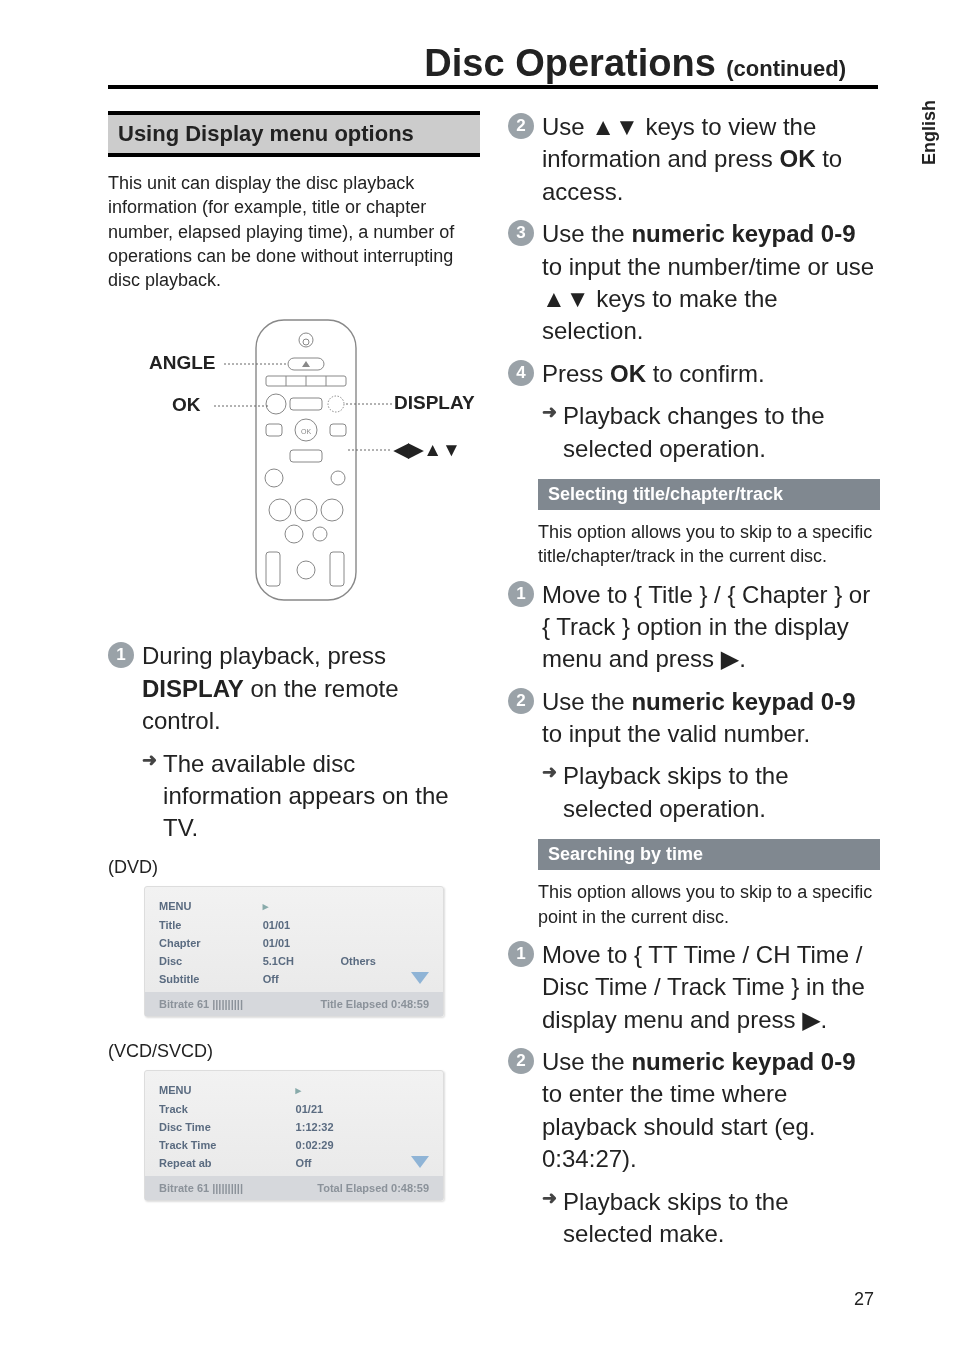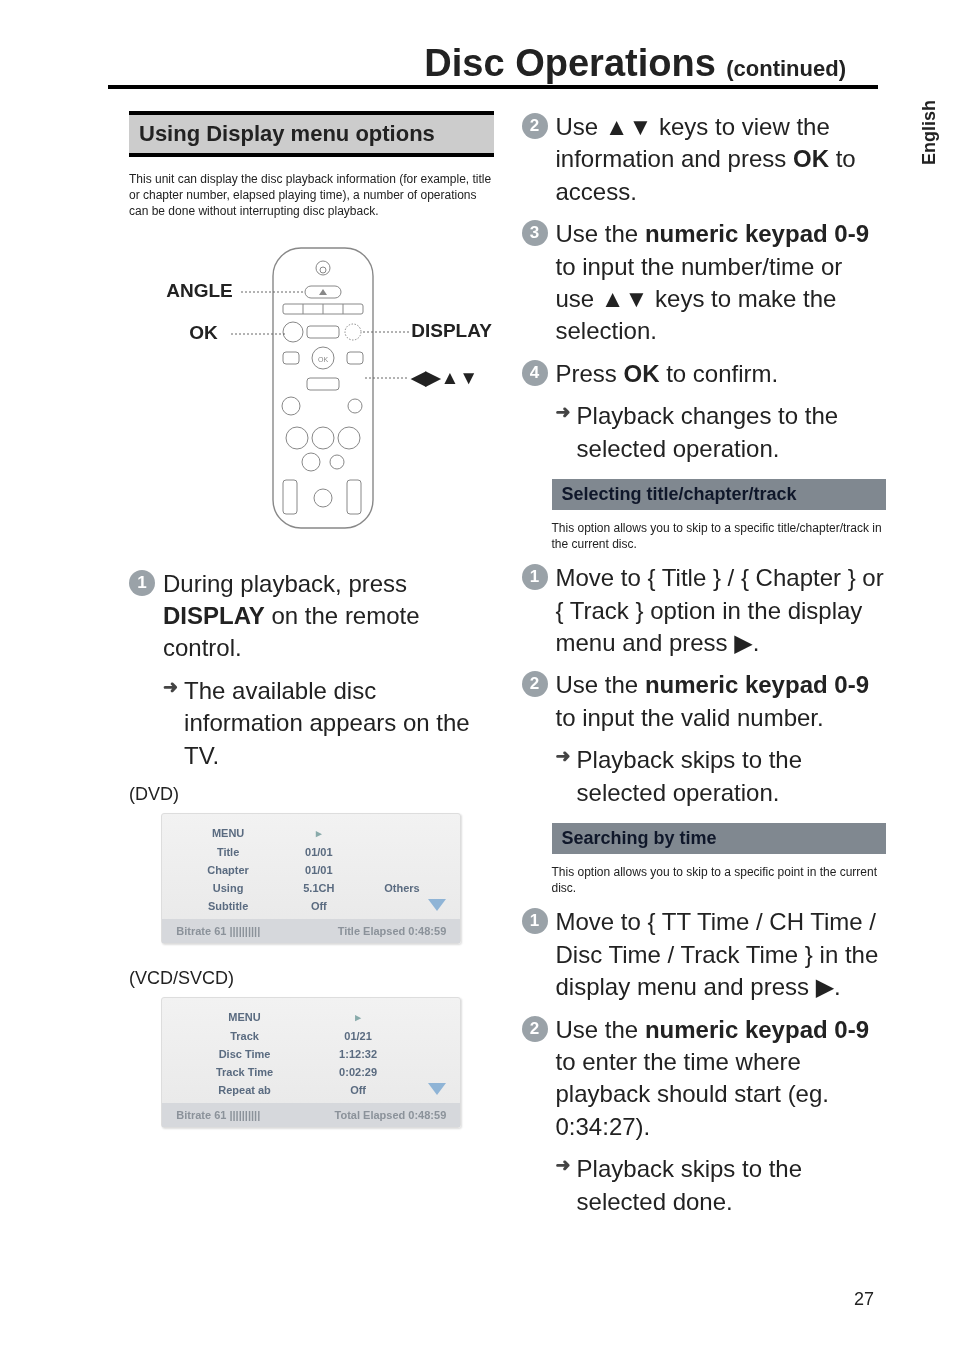--- a/index.html
+++ b/index.html
@@ -9,7 +9,7 @@
   .title-main { font-size: 38px; font-weight: bold; display: inline; }
   .title-sub { font-size: 22px; font-weight: bold; display: inline; margin-left: 6px; }
   .title-rule { border: none; border-top: 4px solid #000; width: 770px; margin-left: 0; }
-  .columns { display: flex; gap: 28px; margin-top: 22px; margin-left: 21px; }
+  .columns { display: flex; gap: 28px; margin-top: 22px; }
   .col { width: 372px; }
   .col-right { width: 372px; }
   .side-tab { position: absolute; right: 14px; top: 100px; writing-mode: vertical-rl; transform: rotate(180deg); font-weight: bold; font-size: 18px; }

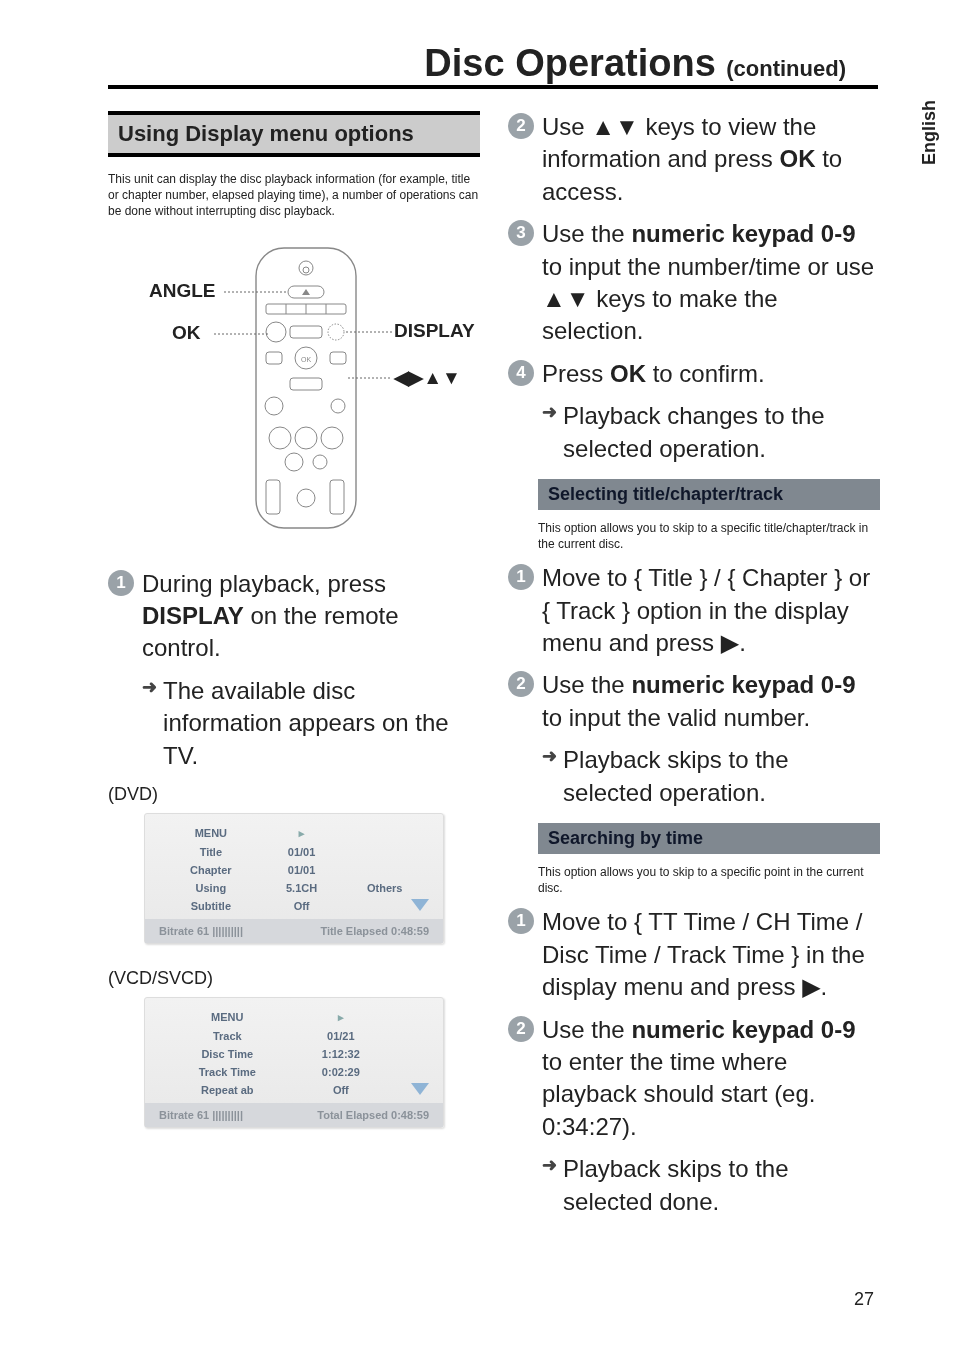--- a/index.html
+++ b/index.html
@@ -18,7 +18,7 @@
   .section-rule { border: none; border-top: 4px solid #000; }
   .section-head { background: #ccc; padding: 6px 10px; font-size: 22px; font-weight: bold; }
 
-  .body-para { font-size: 12px; line-height: 1.35; margin-bottom: 10px; }
+  .body-para { font-size: 18px; line-height: 1.35; margin-bottom: 10px; }
   .indent { margin-left: 30px; }
 
   .step { display: flex; align-items: flex-start; margin-bottom: 10px; }

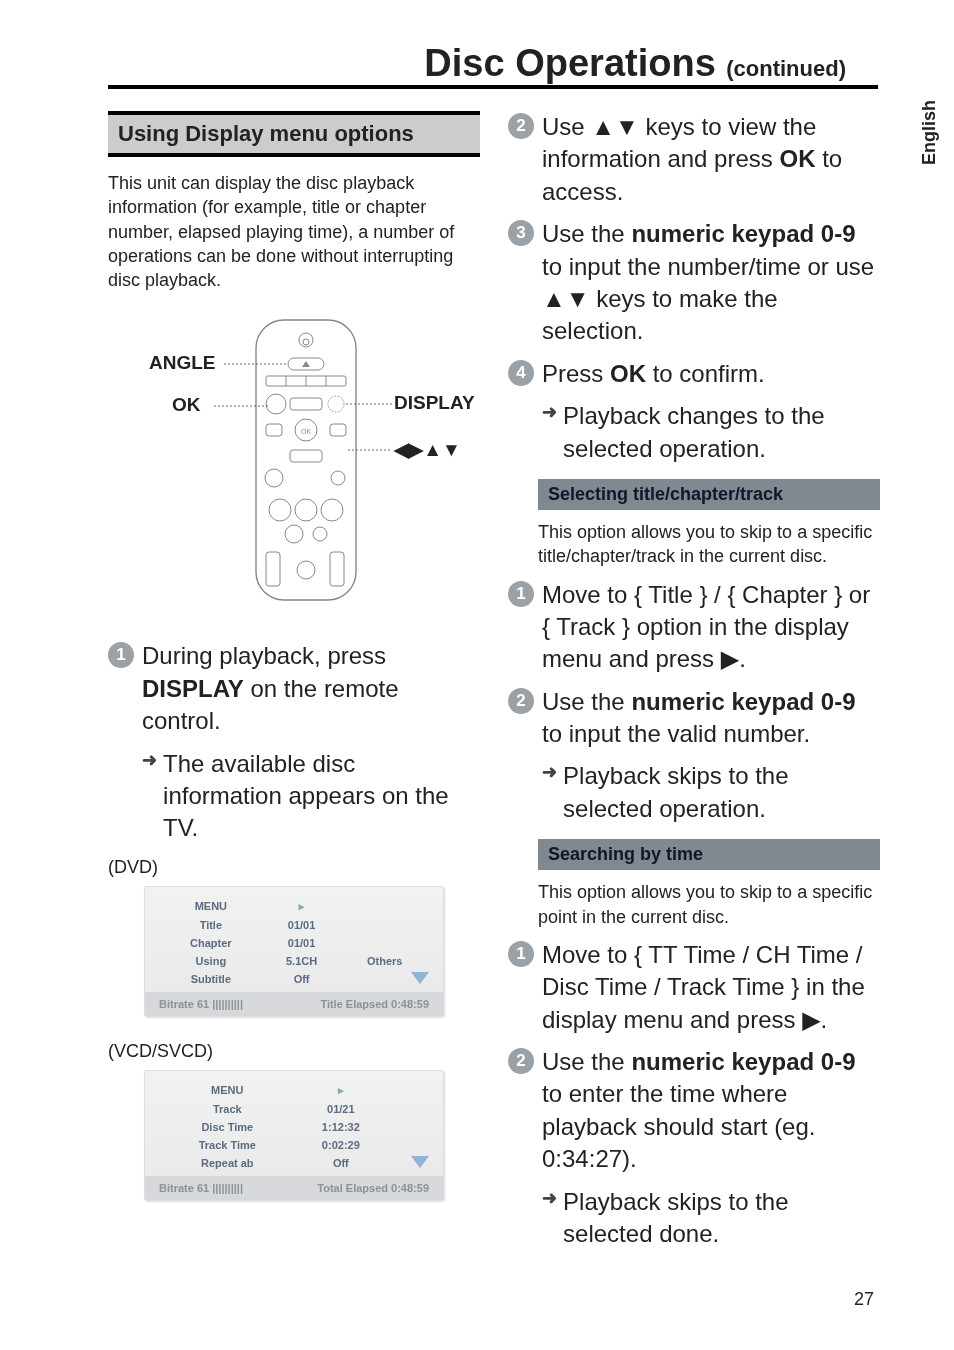--- a/index.html
+++ b/index.html
@@ -28,7 +28,7 @@
   .arrow-line { display: flex; align-items: flex-start; margin-left: 34px; margin-bottom: 12px; }
   .arrow-glyph { color: #444; font-size: 18px; margin-right: 6px; font-weight: bold; line-height: 1.4; }
 
-  .sub-head { background: #808890; color: #0f172a; padding: 5px 10px; font-size: 18px; font-weight: bold; margin: 14px 0 10px 30px; }
+  .sub-head { background: #808890; color: #ffffff; padding: 5px 10px; font-size: 18px; font-weight: bold; margin: 14px 0 10px 30px; }
 
   .remote-area { position: relative; width: 360px; height: 300px; margin: 18px auto 30px; }
   .remote-area svg { position: absolute; left: 0; top: 0; }

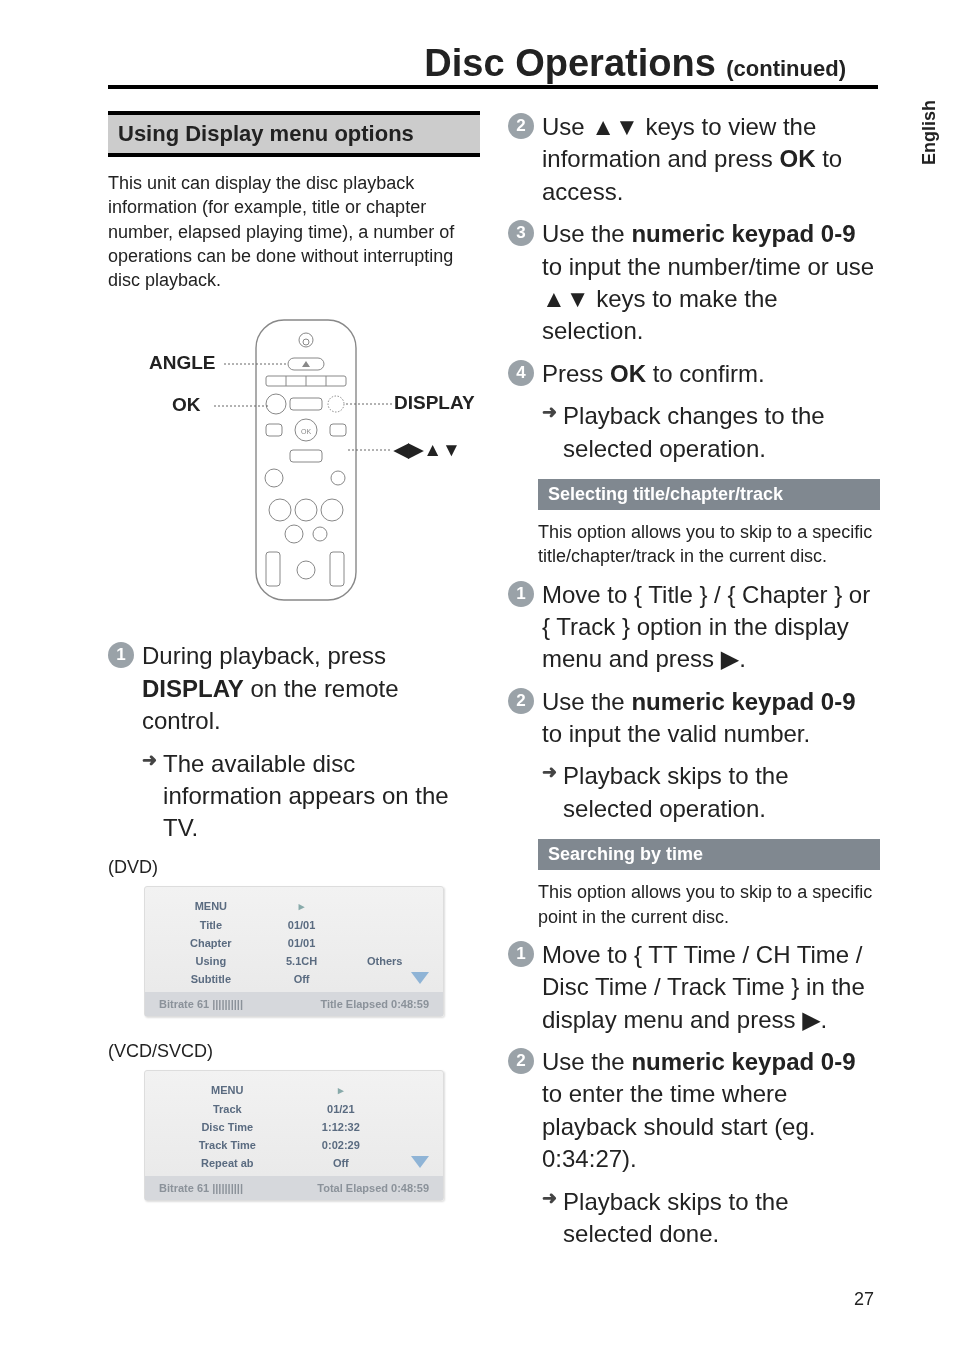--- a/index.html
+++ b/index.html
@@ -38,7 +38,7 @@
   .menu-box { width: 300px; margin: 8px auto 24px; border: 1px solid #ddd; background: linear-gradient(#f2f2f2,#e8e8e8); border-radius: 3px; font-size: 11px; color: #5a6b80; box-shadow: 1px 1px 2px #ddd; }
   .menu-box .mb-body { padding: 10px 14px 4px; }
   .menu-box table { width: 100%; border-collapse: collapse; font-weight: bold; }
-  .menu-box td { padding: 3px 0; text-align: center; }
+  .menu-box td { padding: 3px 0; }
   .menu-box .mb-head td:first-child { color: #5a6b80; }
   .menu-box .mb-foot { background: #d6d8dc; color: #8b929a; padding: 6px 14px; display: flex; justify-content: space-between; font-weight: bold; }
   .down-tri { float: right; width: 0; height: 0; border-left: 9px solid transparent; border-right: 9px solid transparent; border-top: 12px solid #8fb4d6; margin-top: -2px; }

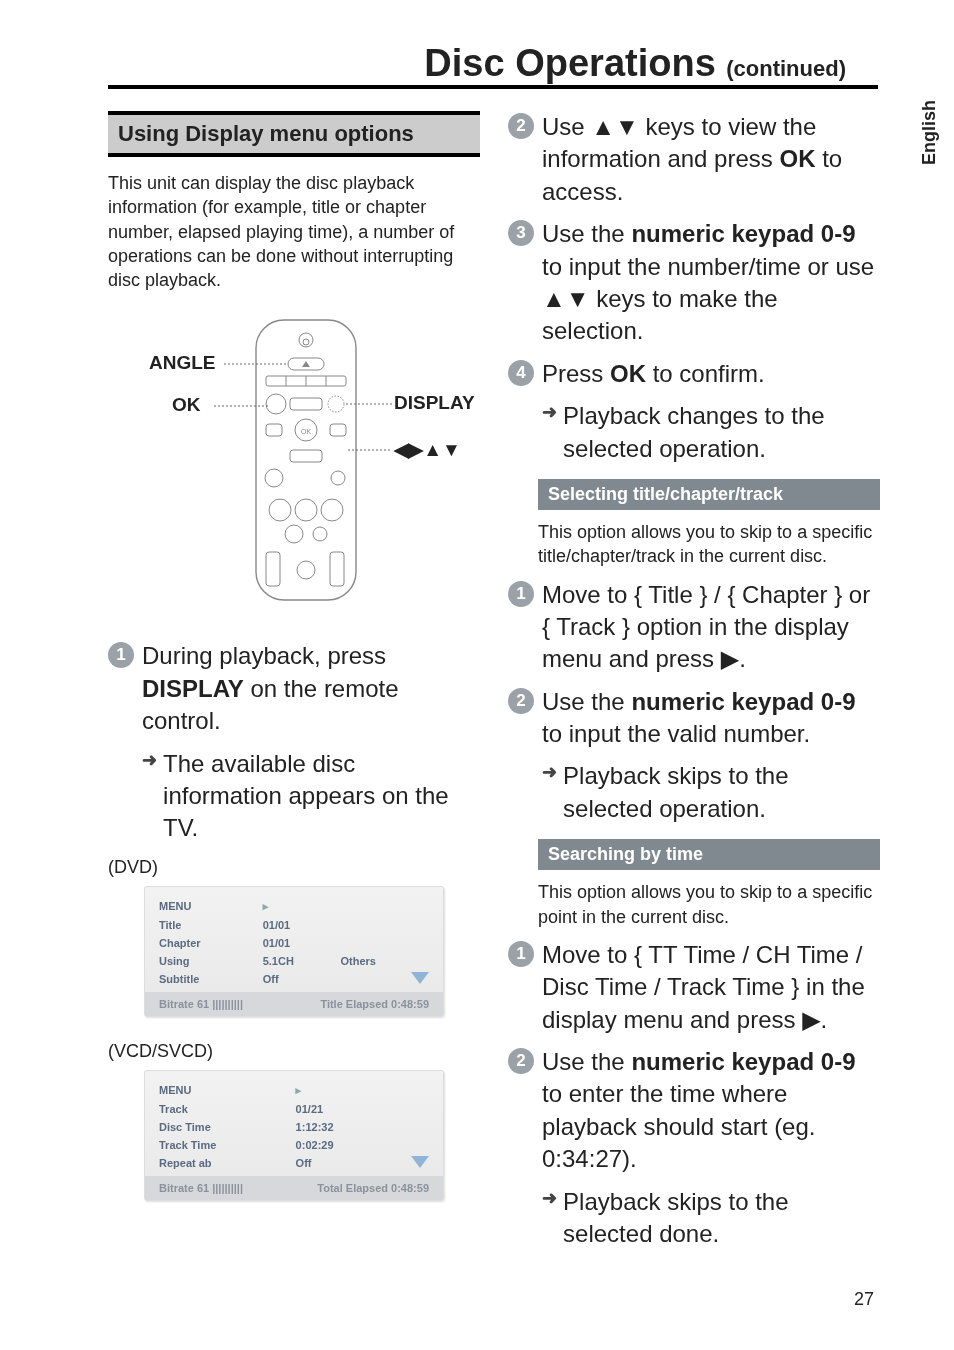--- a/index.html
+++ b/index.html
@@ -149,7 +149,7 @@
                   <td></td>
                 </tr>
           <tr>
-                  <td>Using</td>
+                  <td>Disc</td>
                   <td>5.1CH</td>
                   <td>Others</td>
                 </tr>

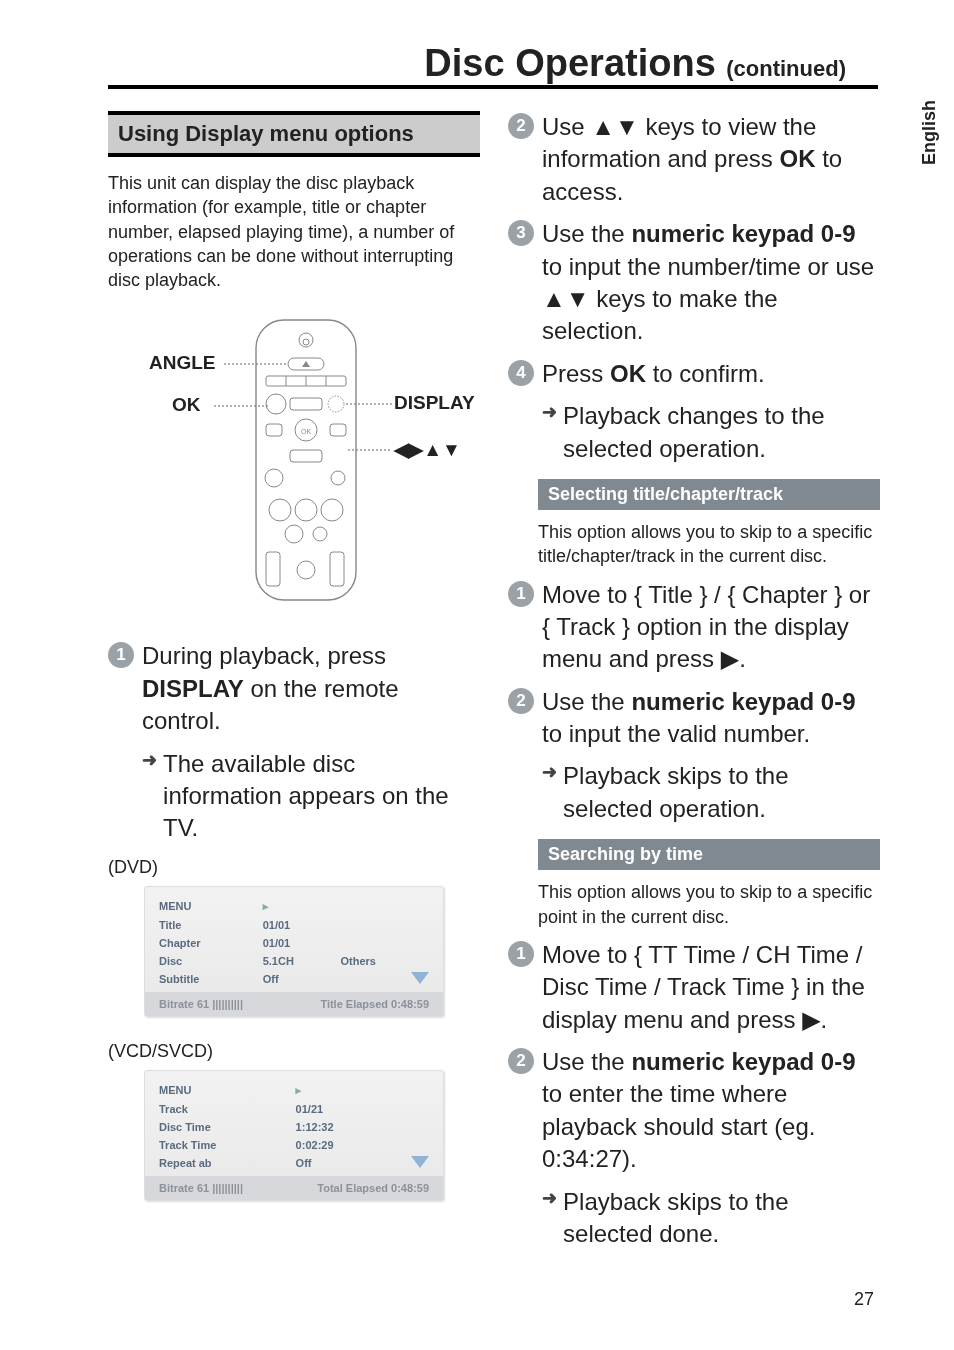--- a/index.html
+++ b/index.html
@@ -262,7 +262,7 @@
       </div>
       <div class="arrow-line">
         <span class="arrow-glyph">➜</span>
-        <span class="step-txt">Playback skips to the selected done.</span>
+        <span class="step-txt">Playback skips to the selected make.</span>
       </div>
 
     </div>

